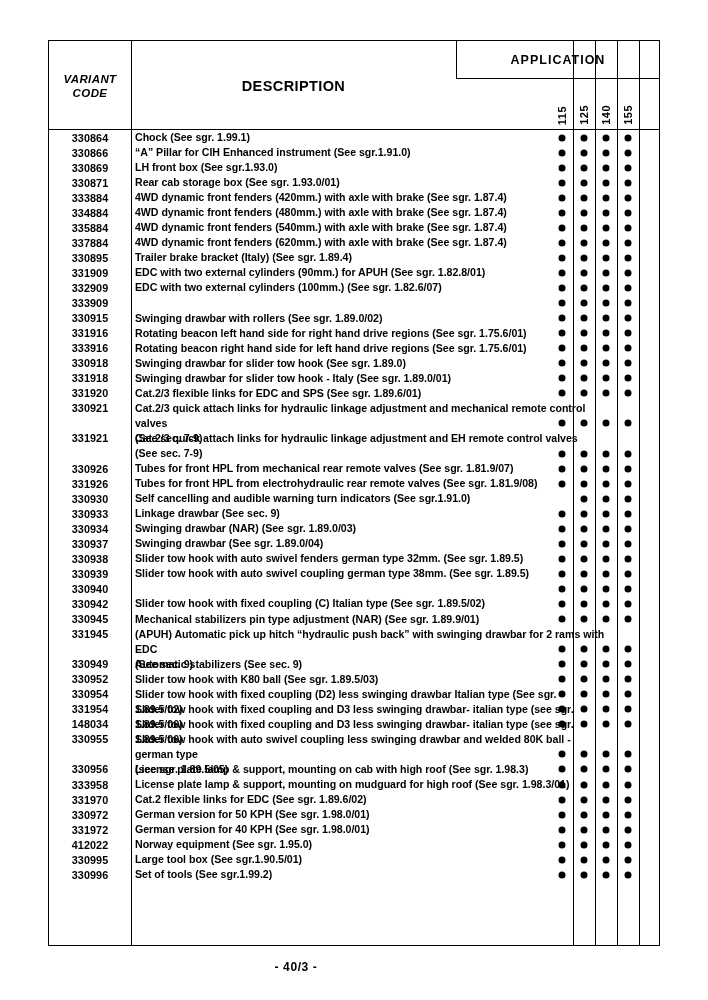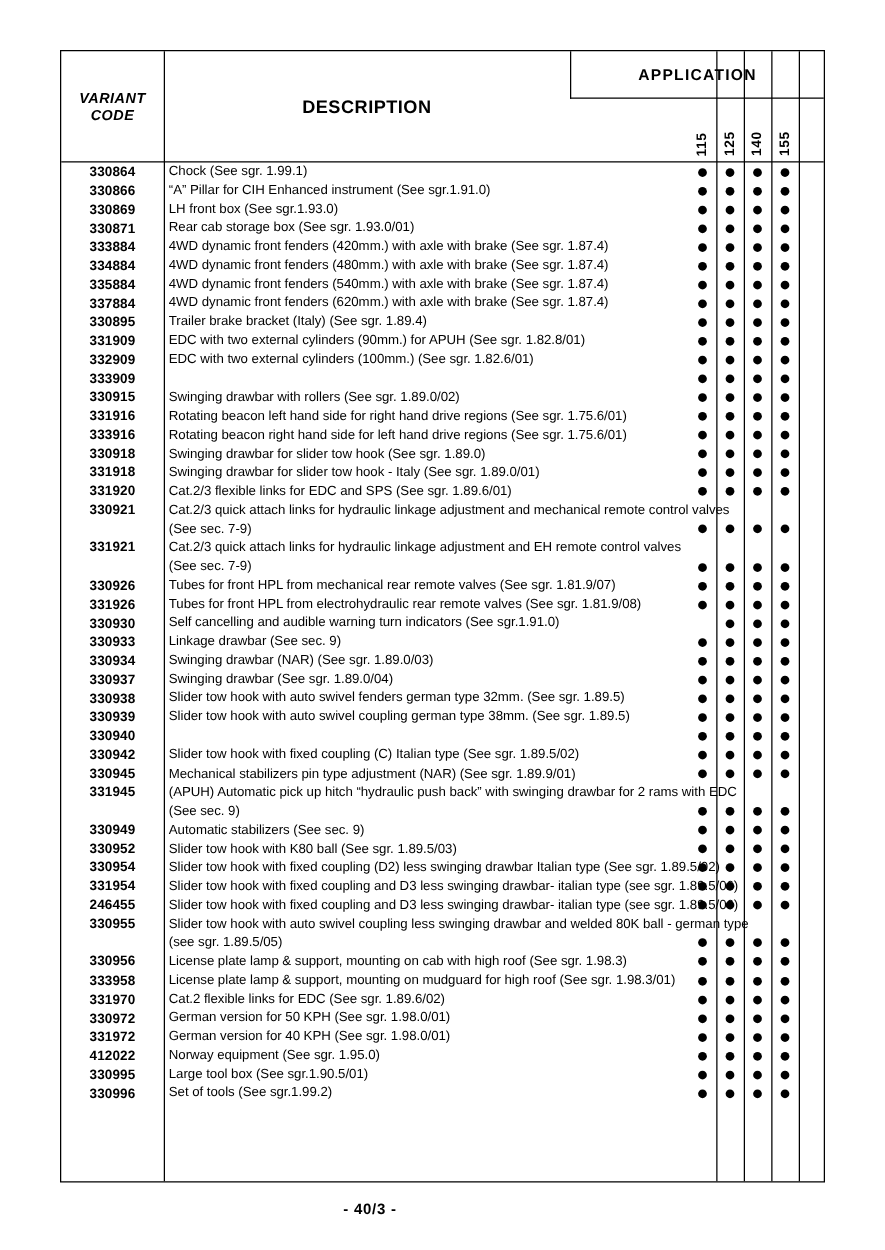--- a/index.html
+++ b/index.html
@@ -167,7 +167,7 @@
     left: 86px;
     top: 0;
     width: 470px;
-    font-weight: normal;
+    font-weight: bold;
     font-size: 10.6px;
     line-height: 15.05px;
     letter-spacing: -0.02px;

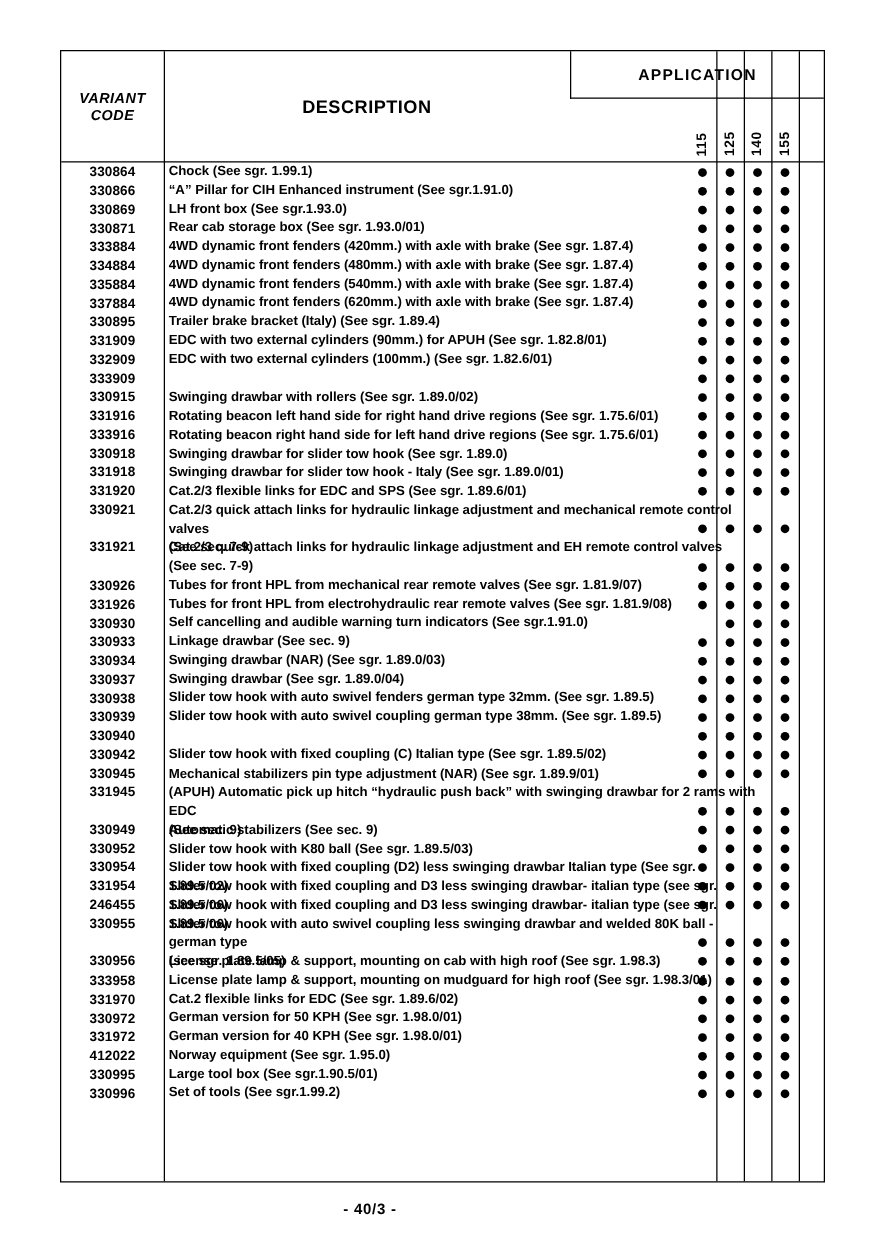--- a/index.html
+++ b/index.html
@@ -344,7 +344,7 @@
         </div>
         <div class="row">
           <div class="cell-code">332909</div>
-          <div class="cell-desc">EDC with two external cylinders (100mm.) (See sgr. 1.82.6/01)</div>
+          <div class="cell-desc">EDC with two external cylinders (100mm.) (See sgr. 1.82.6/07)</div>
           <div class="marks">
             <div class="mark" style="left: 513px; top: 7.525px;"></div>
             <div class="mark" style="left: 535px; top: 7.525px;"></div>

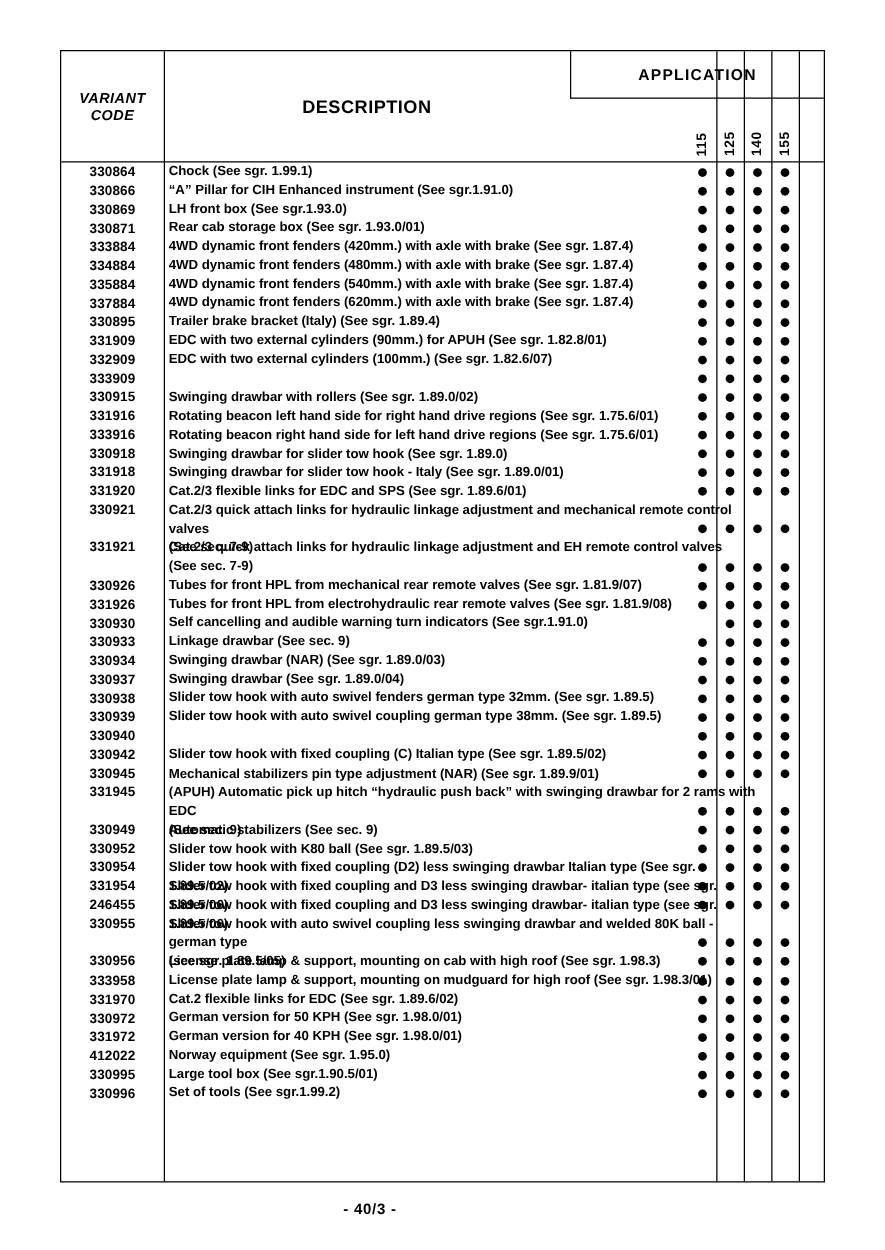--- a/index.html
+++ b/index.html
@@ -603,7 +603,7 @@
           </div>
         </div>
         <div class="row">
-          <div class="cell-code">246455</div>
+          <div class="cell-code">148034</div>
           <div class="cell-desc">Slider tow hook with fixed coupling and D3 less swinging drawbar- italian type (see sgr. 1.89.5/06)</div>
           <div class="marks">
             <div class="mark" style="left: 513px; top: 7.525px;"></div>

